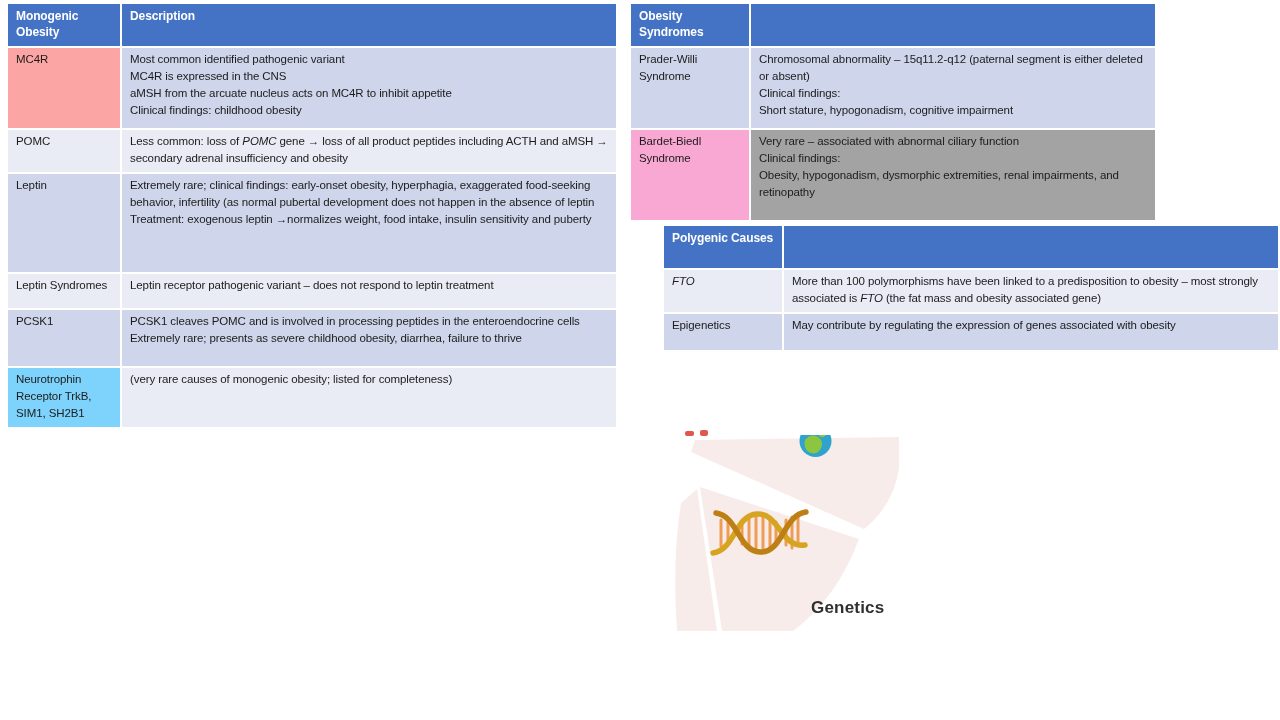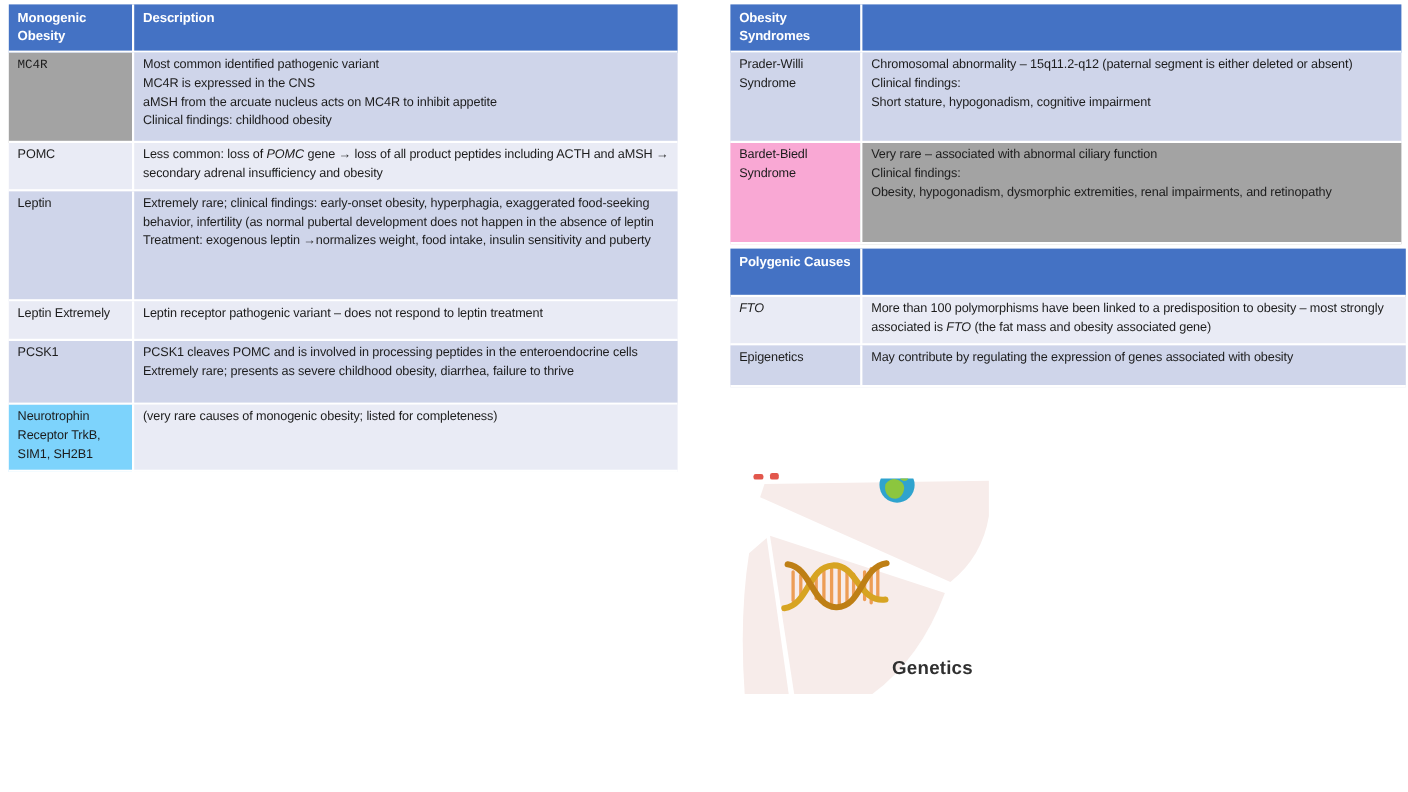--- a/index.html
+++ b/index.html
@@ -20,7 +20,7 @@
   
   #tbl-left{left:8px;top:4px;width:608px;}
   #tbl-left th:first-child, #tbl-left td:first-child{width:96px;} 
-  #tbl-right-a{left:664px;top:4px;width:610px;}
+  #tbl-right-a{left:631px;top:4px;width:524px;}
   #tbl-right-a th:first-child, #tbl-right-a td:first-child{width:102px;} 
   #tbl-right-b{left:664px;top:226px;width:614px;}
   #tbl-right-b th:first-child, #tbl-right-b td:first-child{width:102px;}

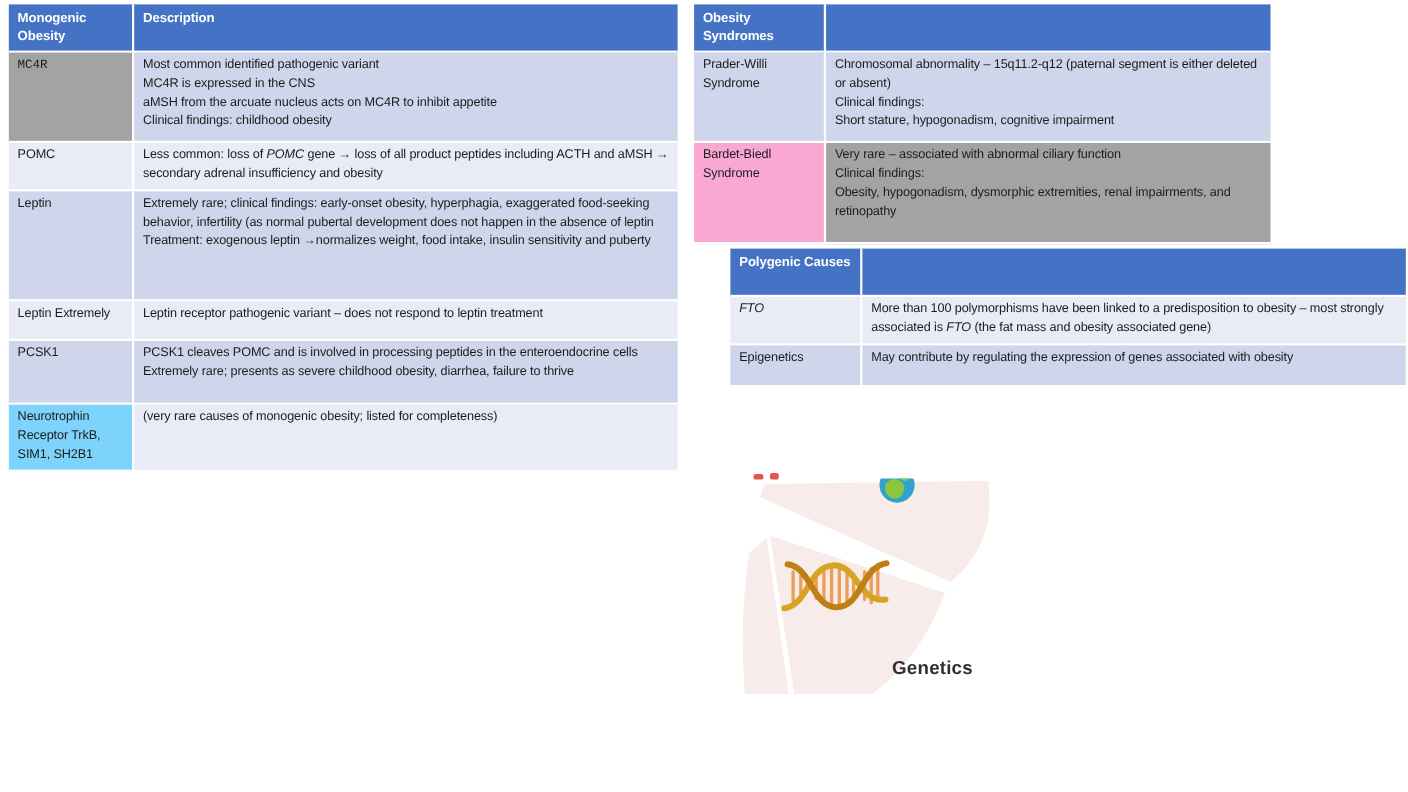--- a/index.html
+++ b/index.html
@@ -53,7 +53,7 @@
       </thead>
       <tbody>
         <tr>
-          <td style="background: #a3a3a3; font-family: Liberation Mono, monospace;">MC4R</td>
+          <td style="background: #fca5a5;">MC4R</td>
           <td class="desc" style="background: rgb(207, 213, 234);">
             <span class="dline">Most common identified pathogenic variant</span>
             <span class="dline">MC4R is expressed in the CNS</span>

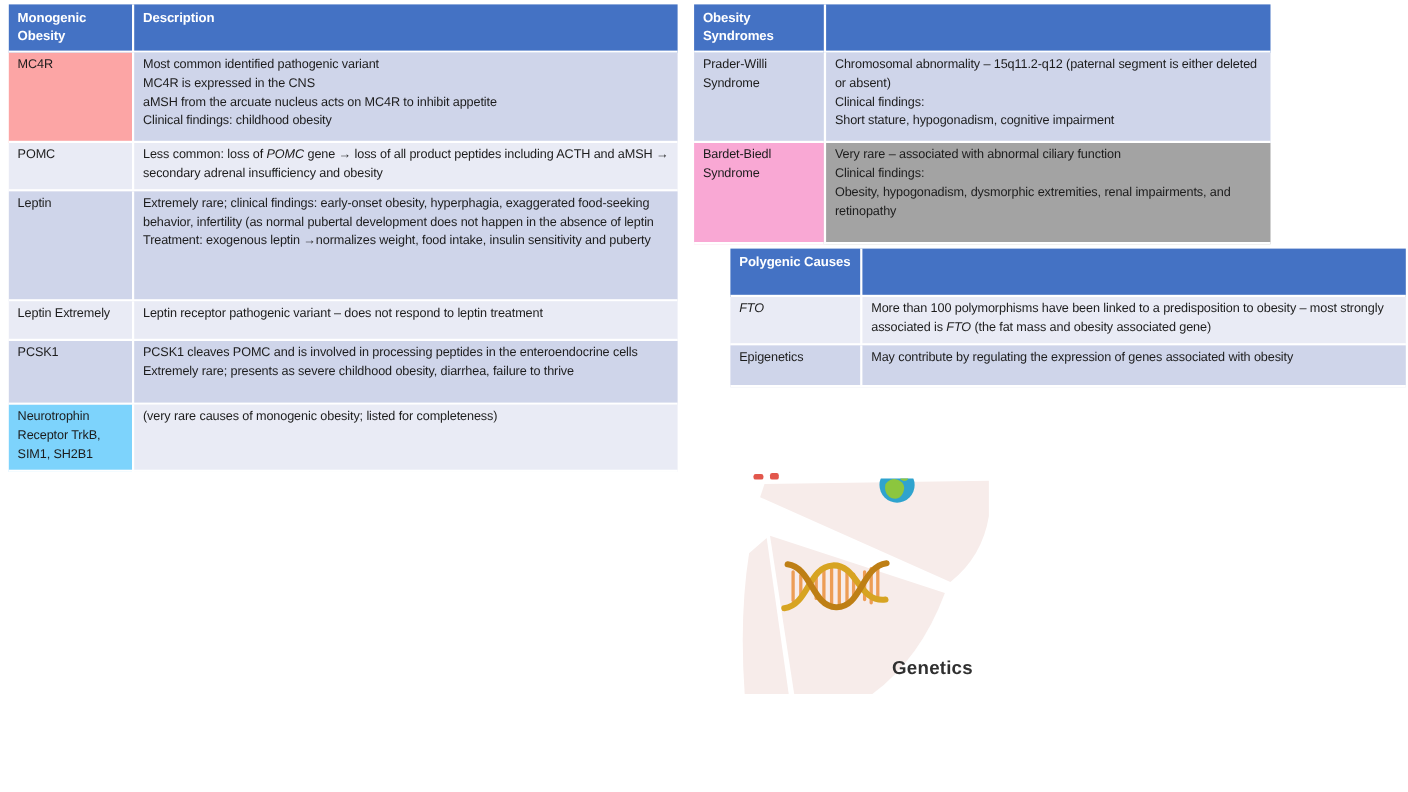--- a/index.html
+++ b/index.html
@@ -75,7 +75,7 @@
           </td>
         </tr>
         <tr>
-          <td style="background: rgb(233, 235, 245);">Leptin Extremely</td>
+          <td style="background: rgb(233, 235, 245);">Leptin Syndromes</td>
           <td class="desc" style="background: rgb(233, 235, 245);">
             <span class="dline">Leptin receptor pathogenic variant – does not respond to leptin treatment</span>
           </td>

